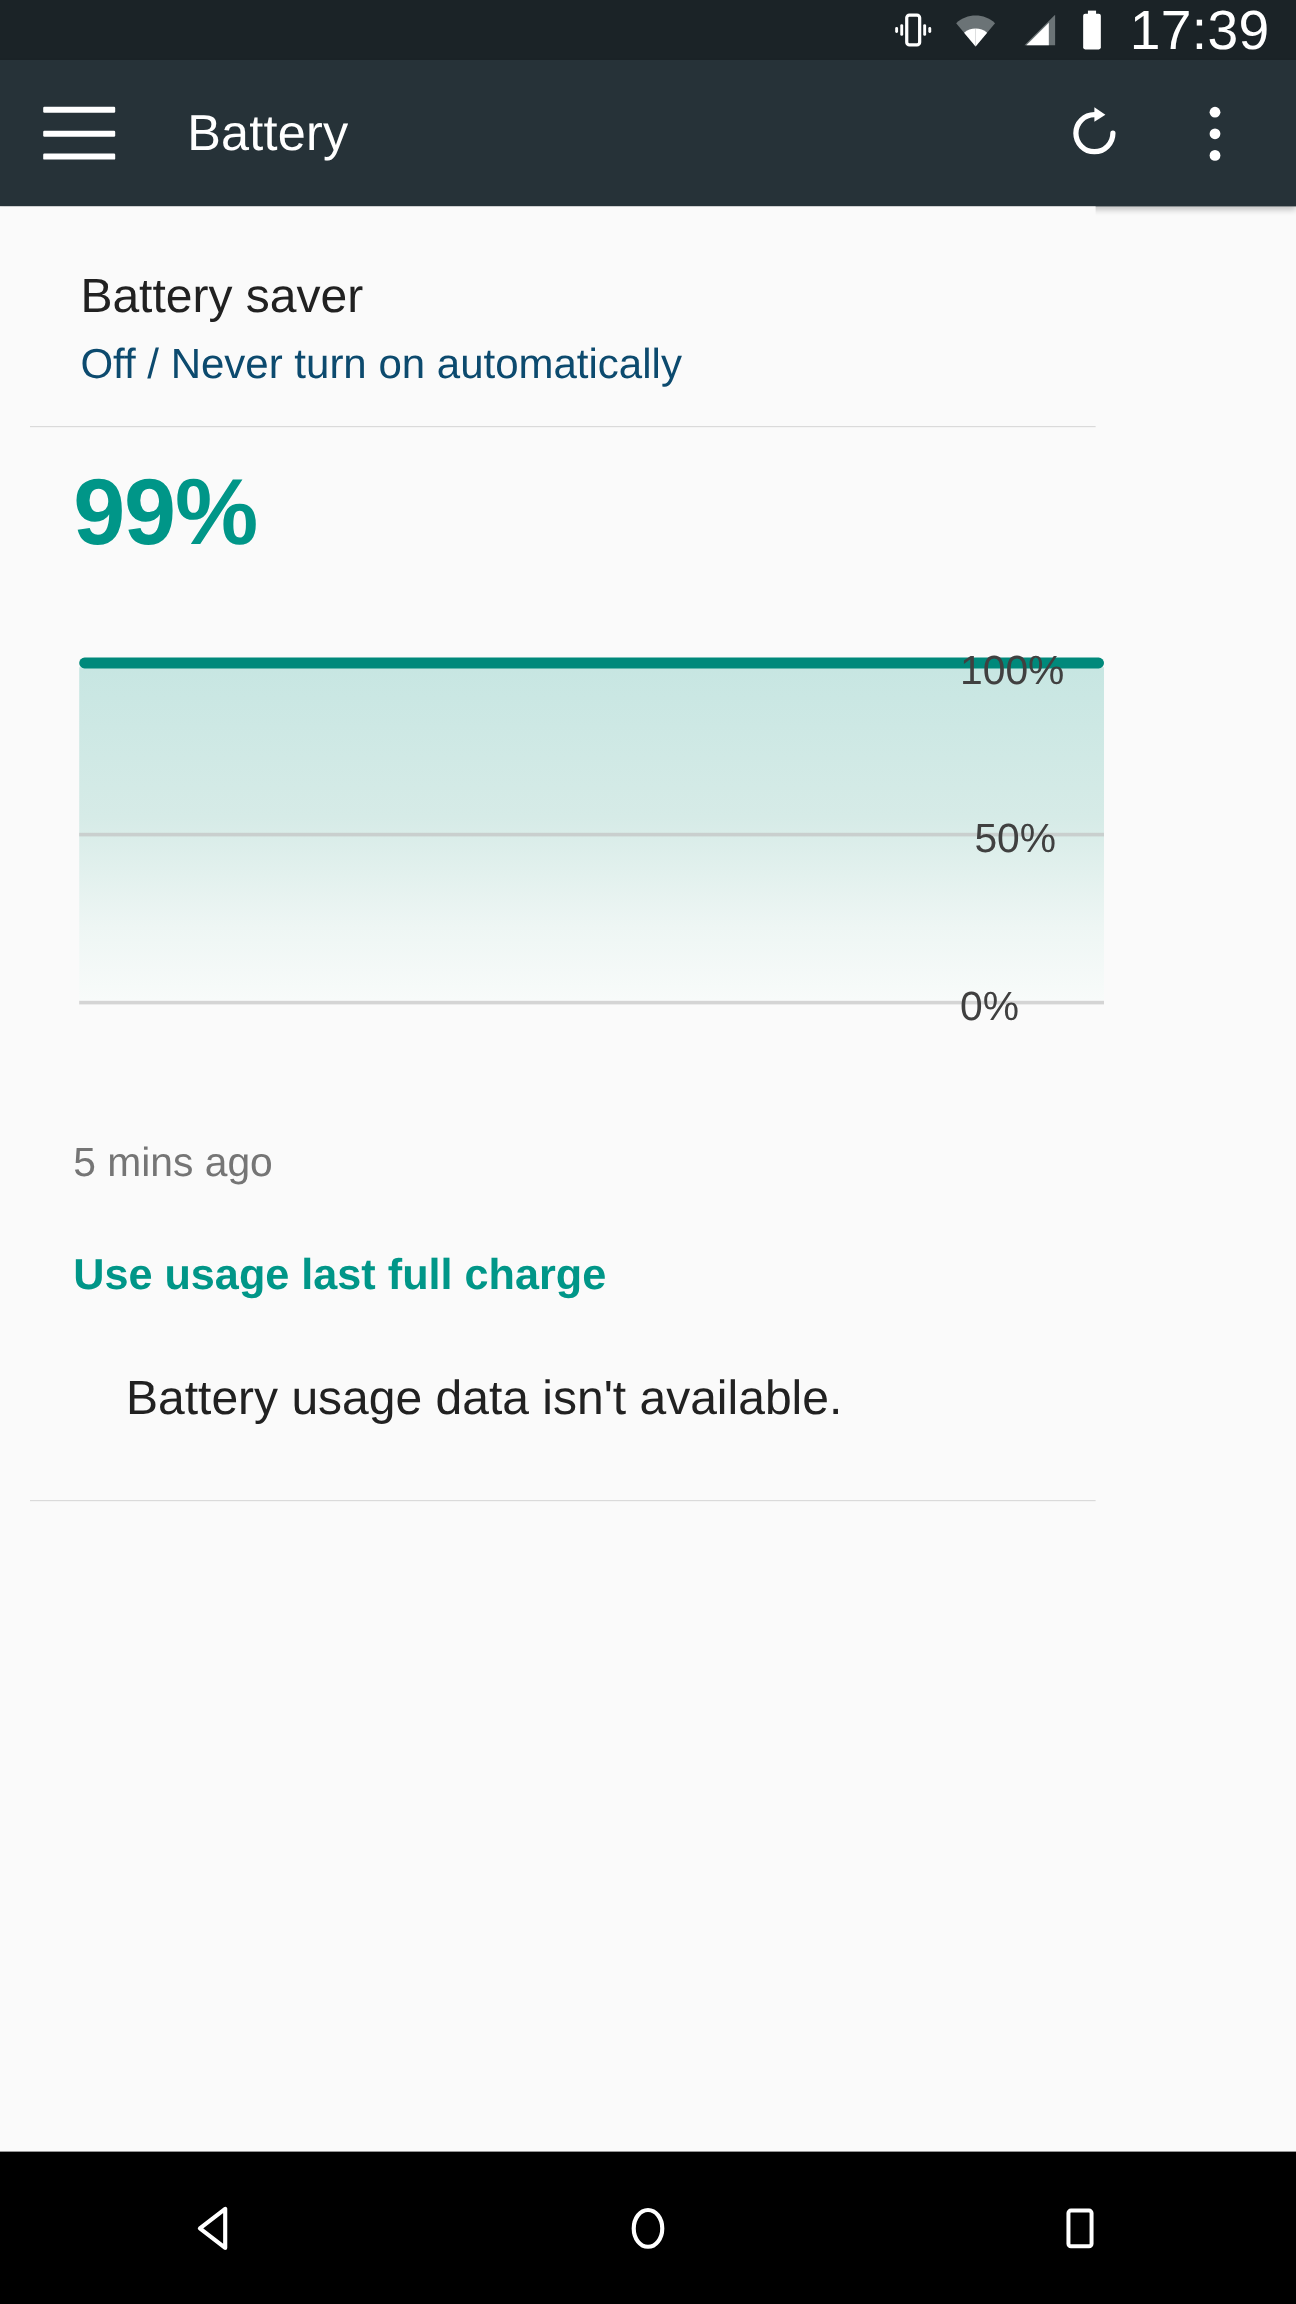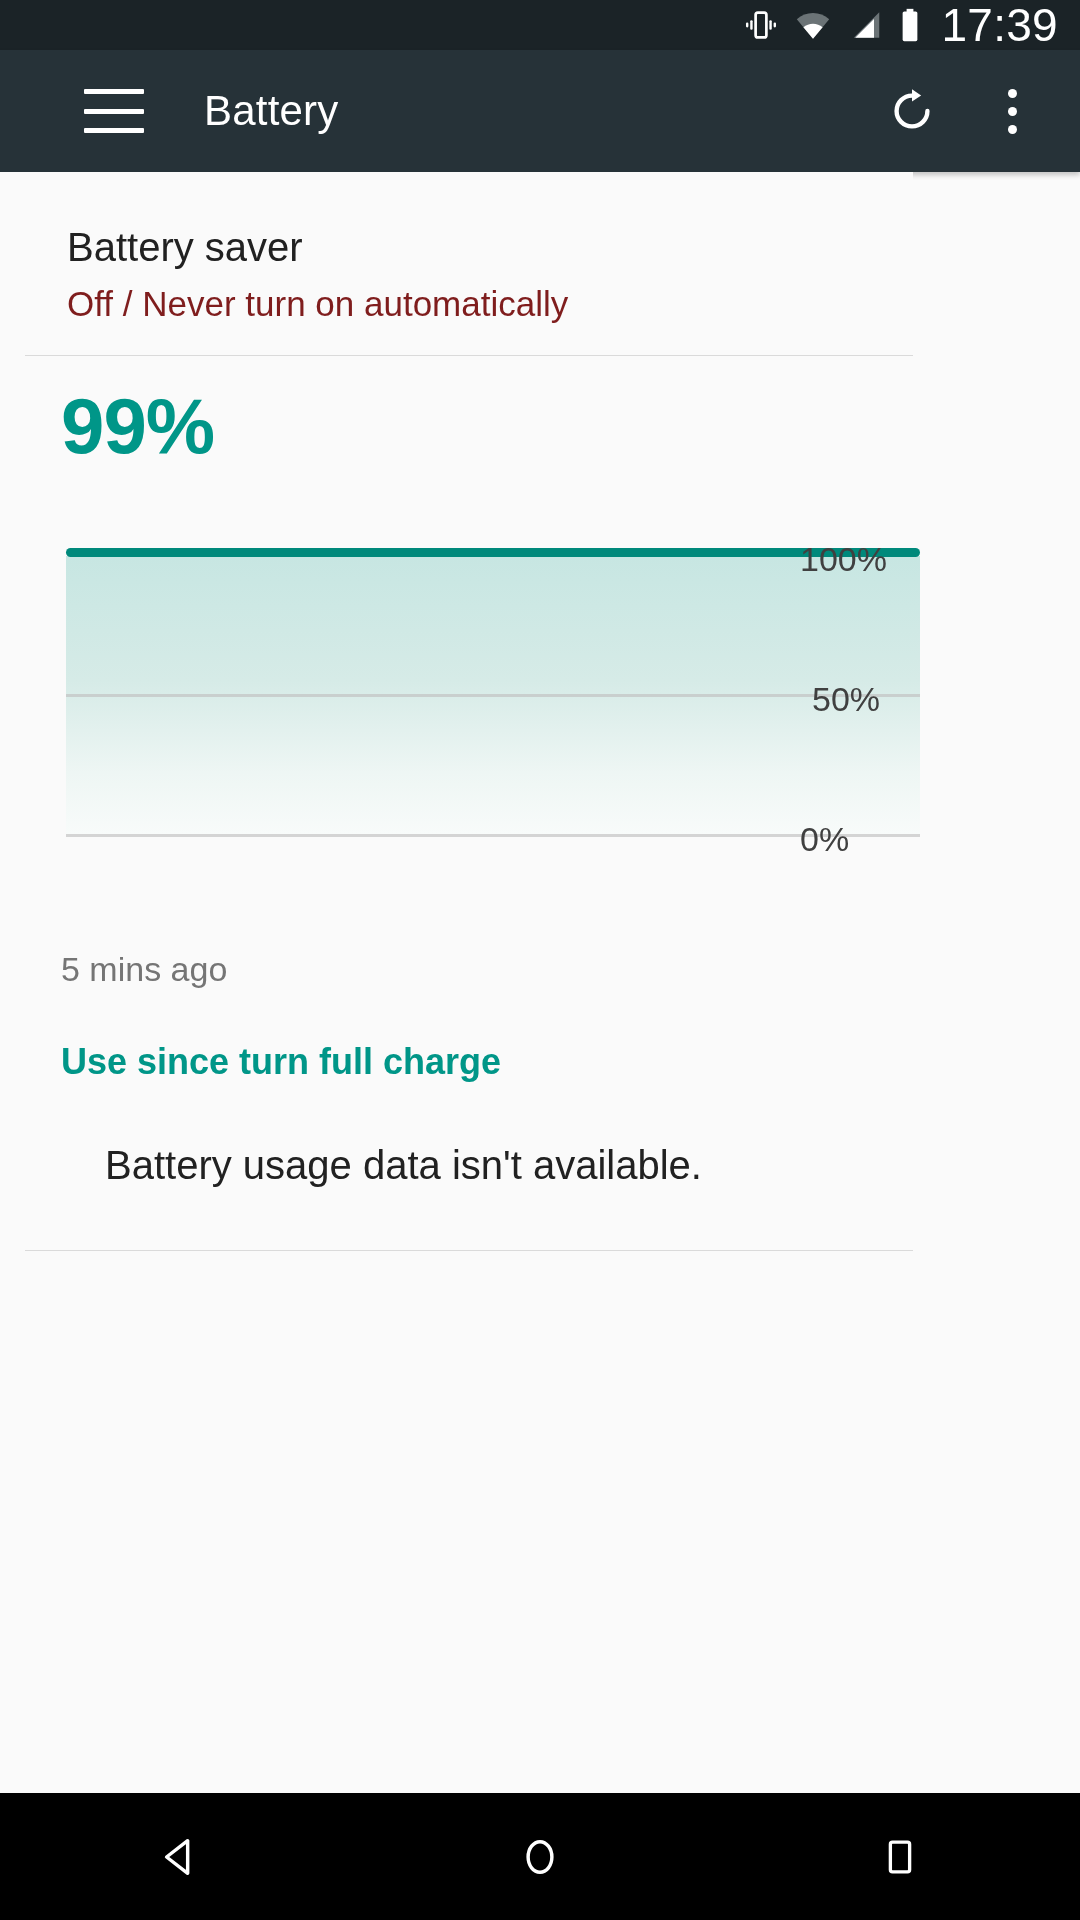--- a/index.html
+++ b/index.html
@@ -31,7 +31,6 @@
     background:#263238;
     display:flex; align-items:center;
     box-shadow:0 3px 5px rgba(0,0,0,0.22);
-    padding-left:48px;
   }
   .hamburger {
     width:60px; height:44px; margin-left:36px;

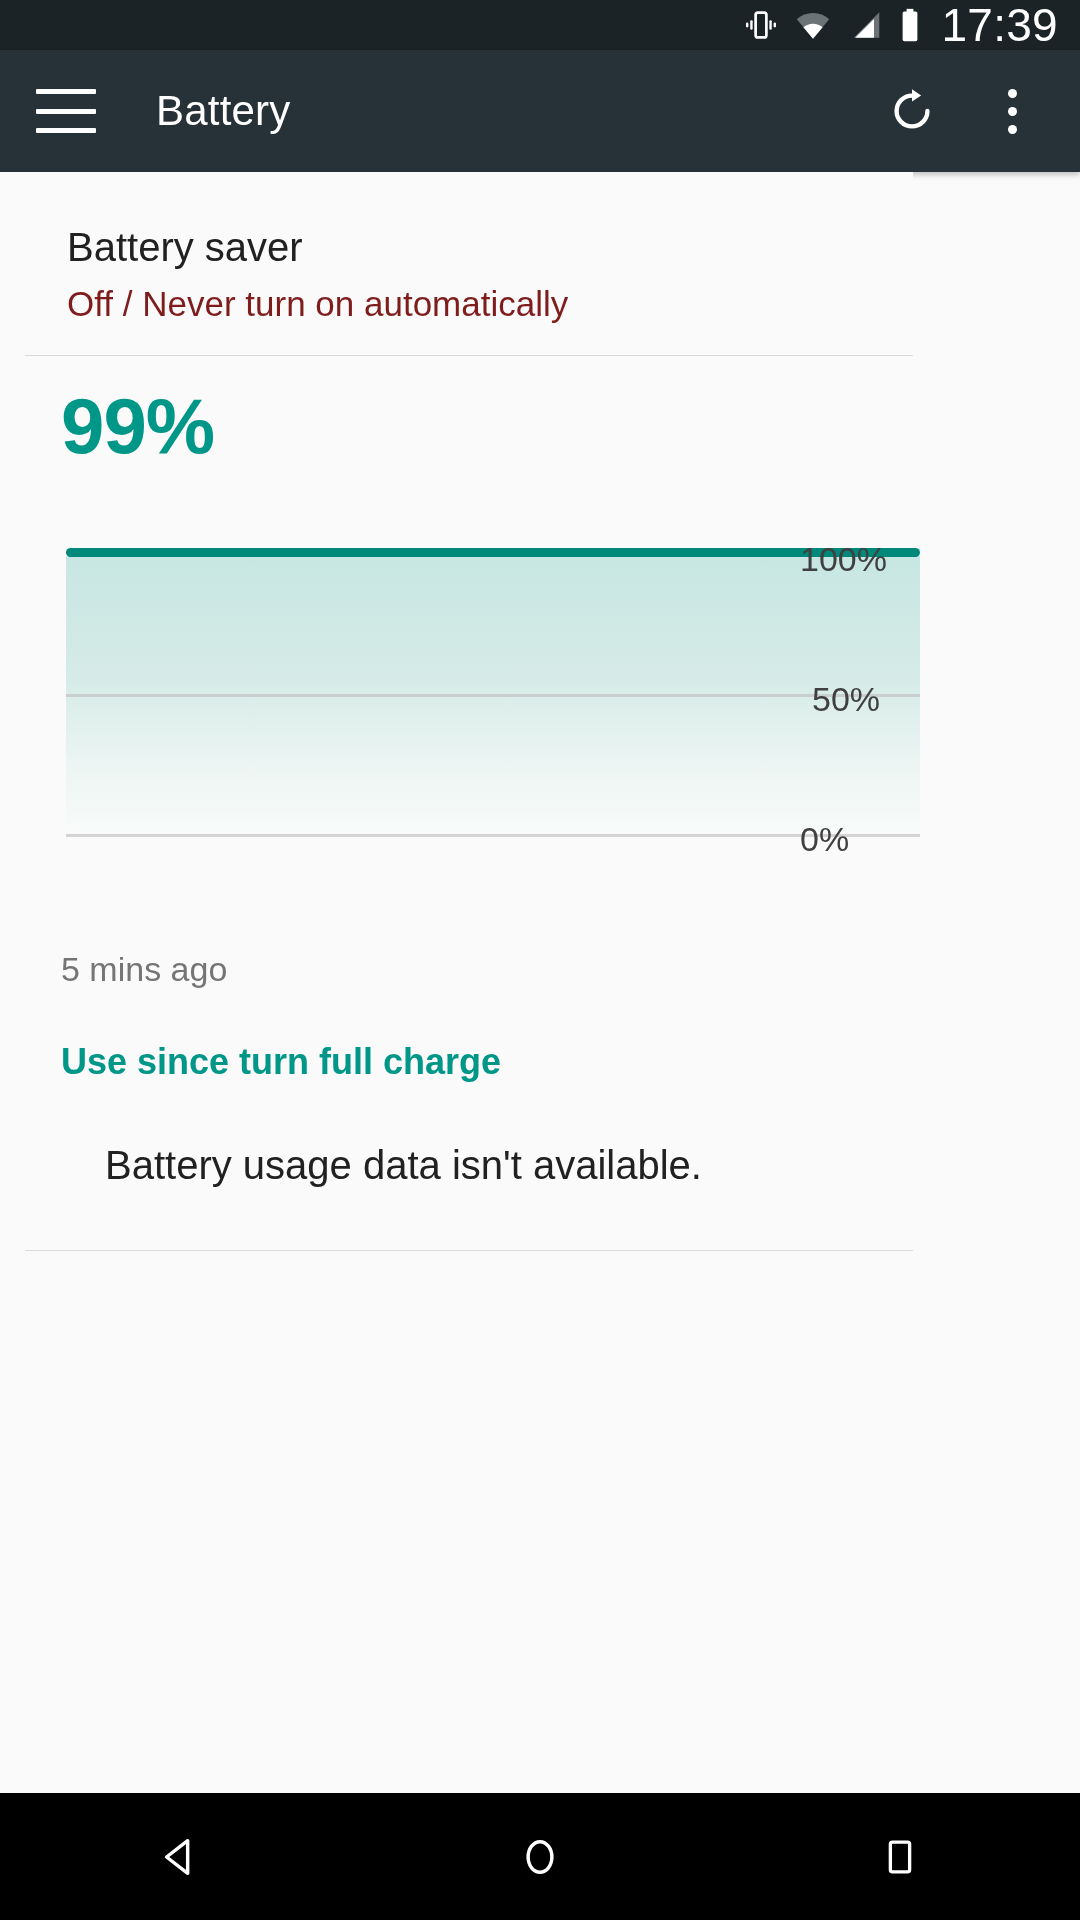--- a/index.html
+++ b/index.html
@@ -55,7 +55,7 @@
 
   .pref-row { padding:52px 42px 30px 42px; cursor:pointer; }
   .pref-title { font-size:40px; color:#212121; line-height:1.15; }
-  .pref-sub { font-size:35px; color:#7f1d1d; margin-top:13px; line-height:1.2; }
+  .pref-sub { font-size:35px; color:#0c4a6e; margin-top:13px; line-height:1.2; }
 
   .divider { height:1px; background:#dadada; width:100%; }
 

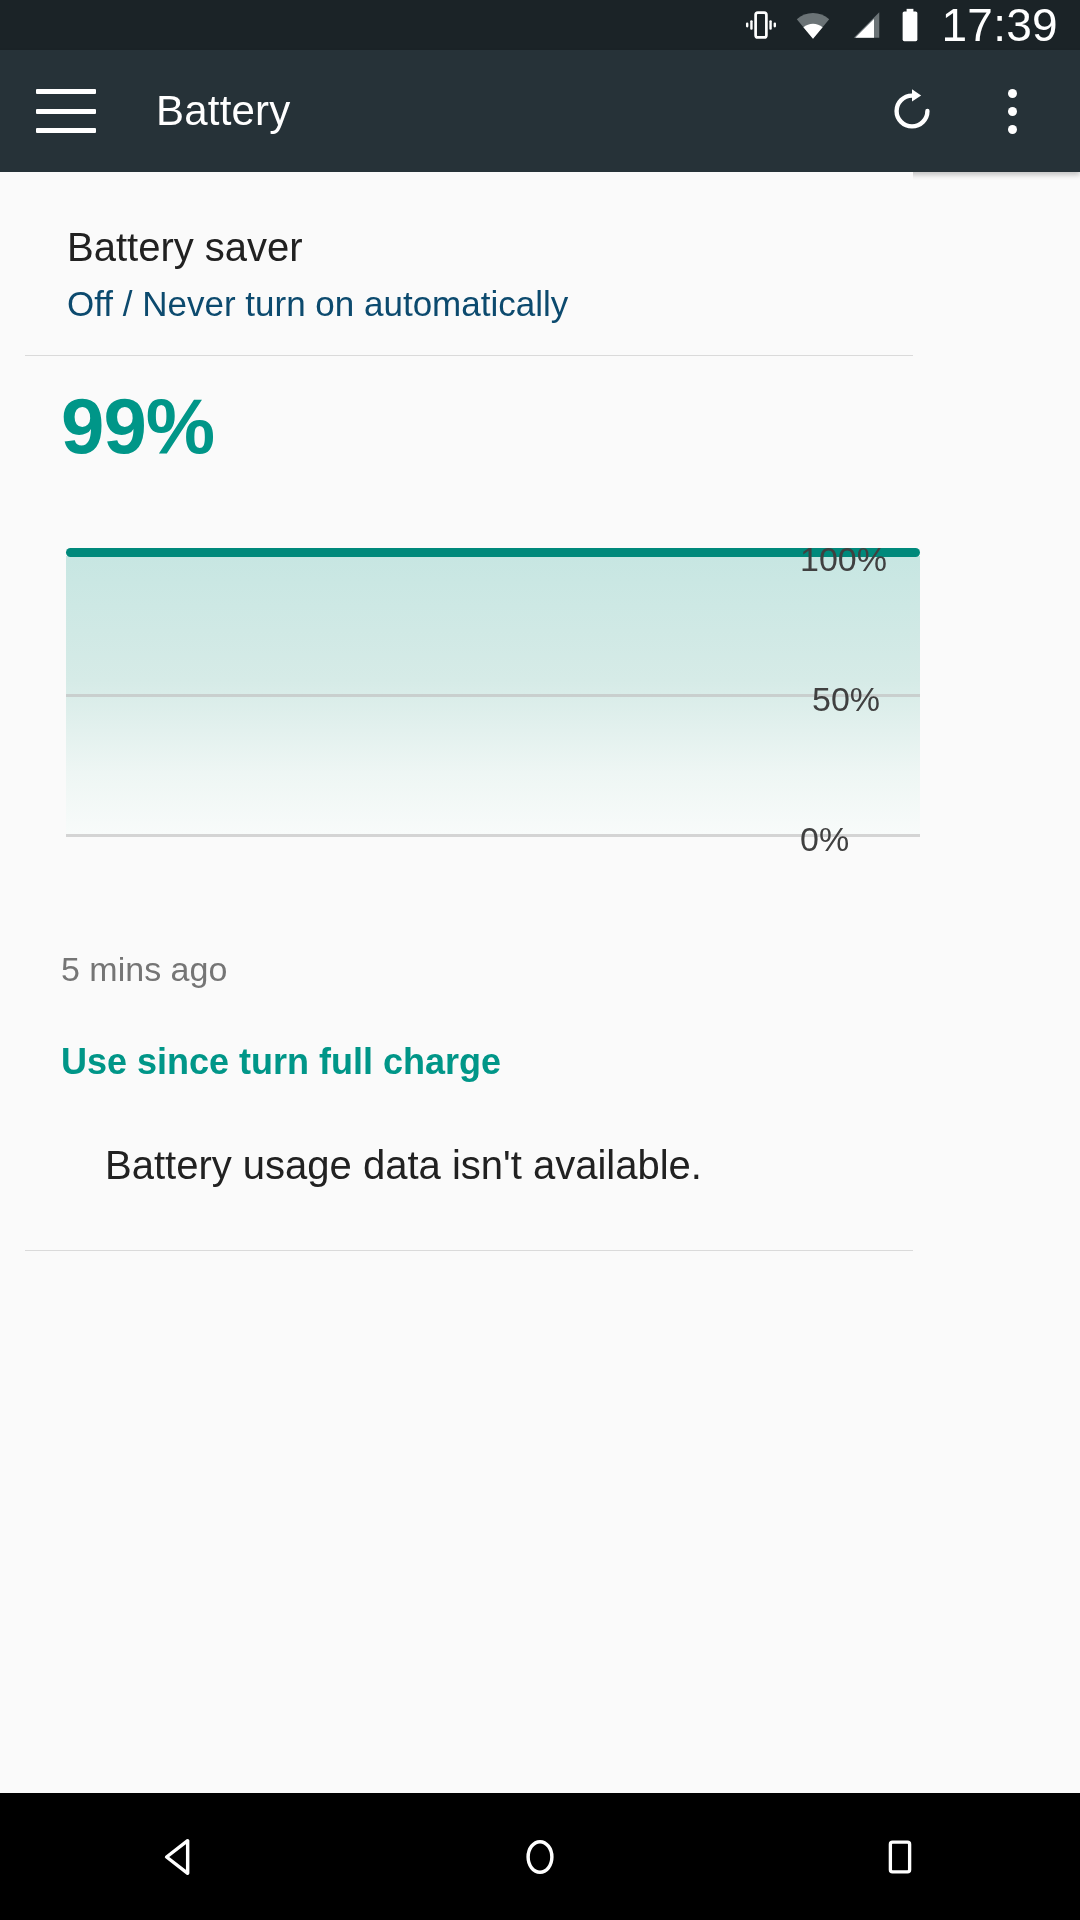--- a/index.html
+++ b/index.html
@@ -189,7 +189,7 @@
     <div class="time-ago">5 mins ago</div>
 
     <div class="link-row">
-      <span class="link-text">Use since turn full charge</span>
+      <span class="link-text">Use usage last full charge</span>
     </div>
 
     <div class="usage-note">Battery usage data isn't available.</div>

